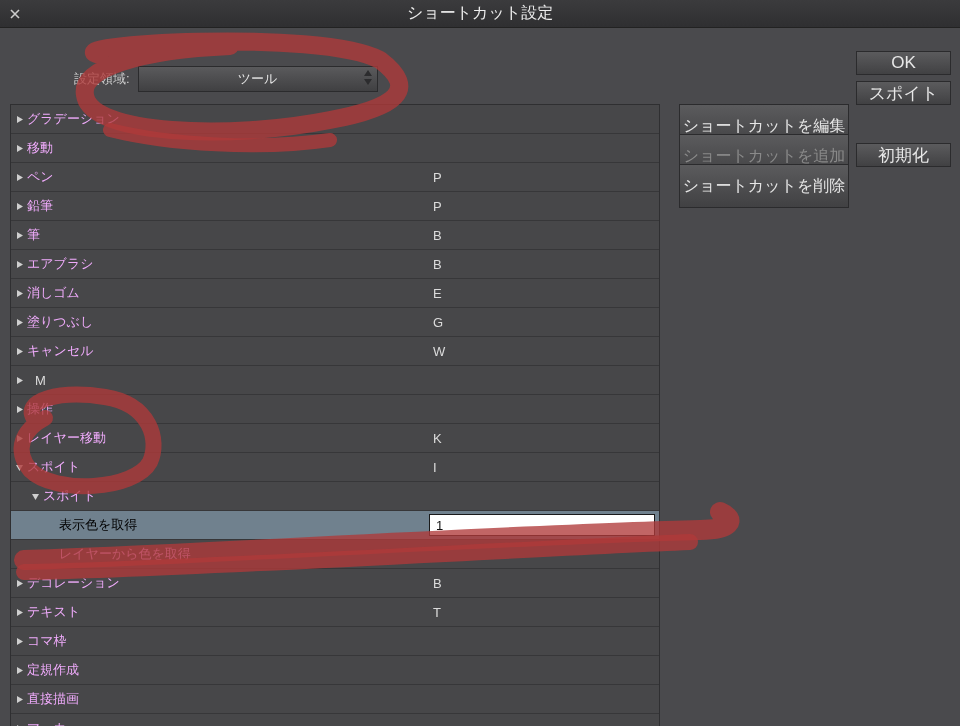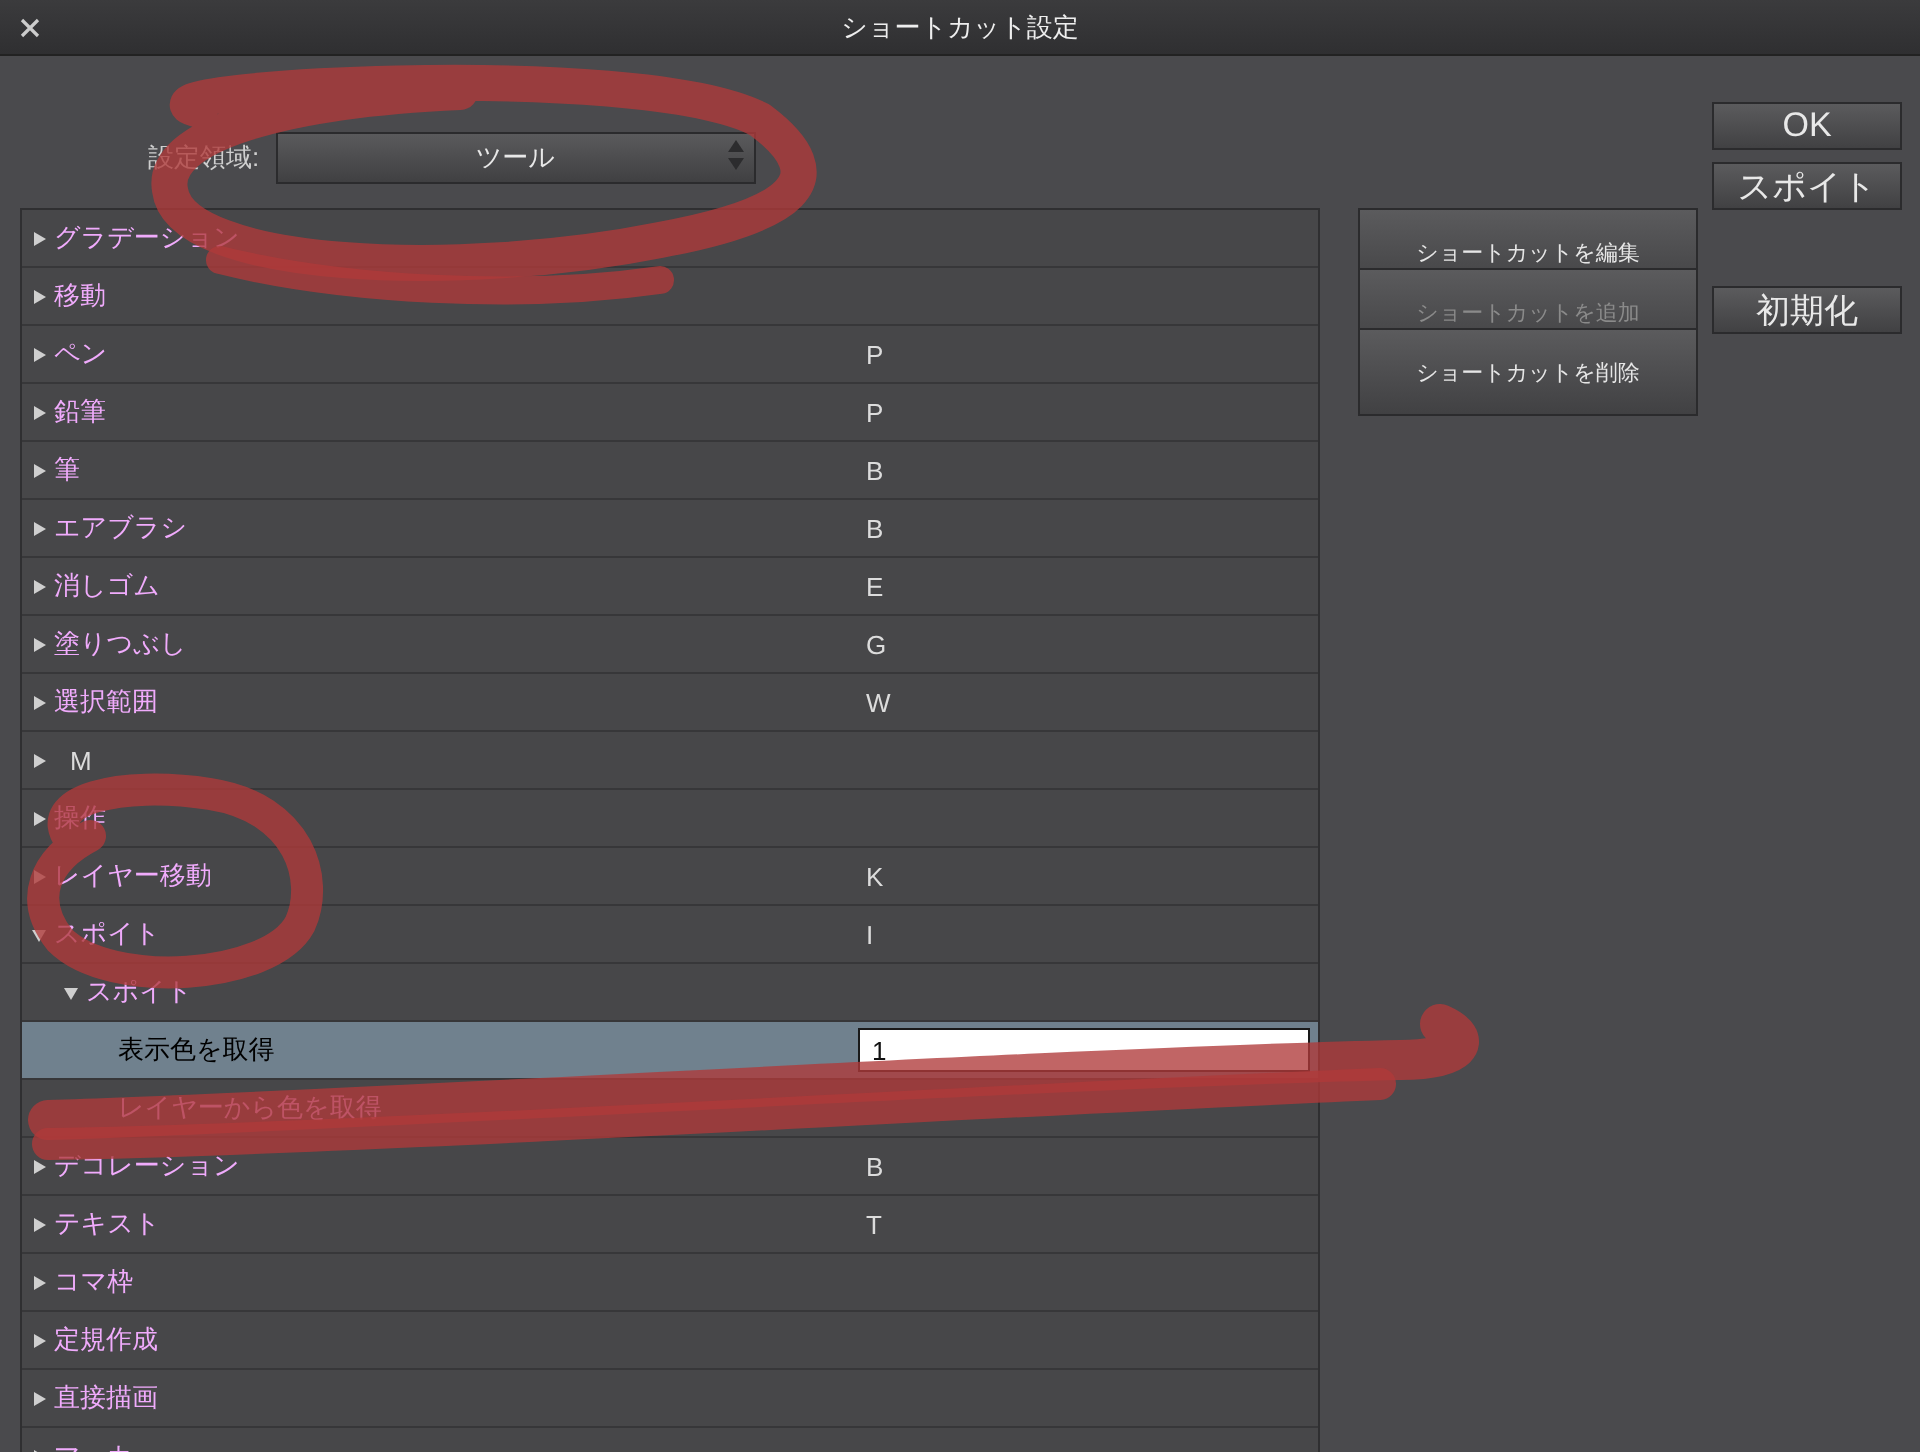--- a/index.html
+++ b/index.html
@@ -26,7 +26,7 @@
     display: flex; align-items: center; justify-content: center;
   }
   .titlebar-close svg { width: 10px; height: 10px; }
-  .titlebar-title { color: #eee; font-size: 13px; }
+  .titlebar-title { color: #eee; font-size: 16px; }
 
   
   .config-row {

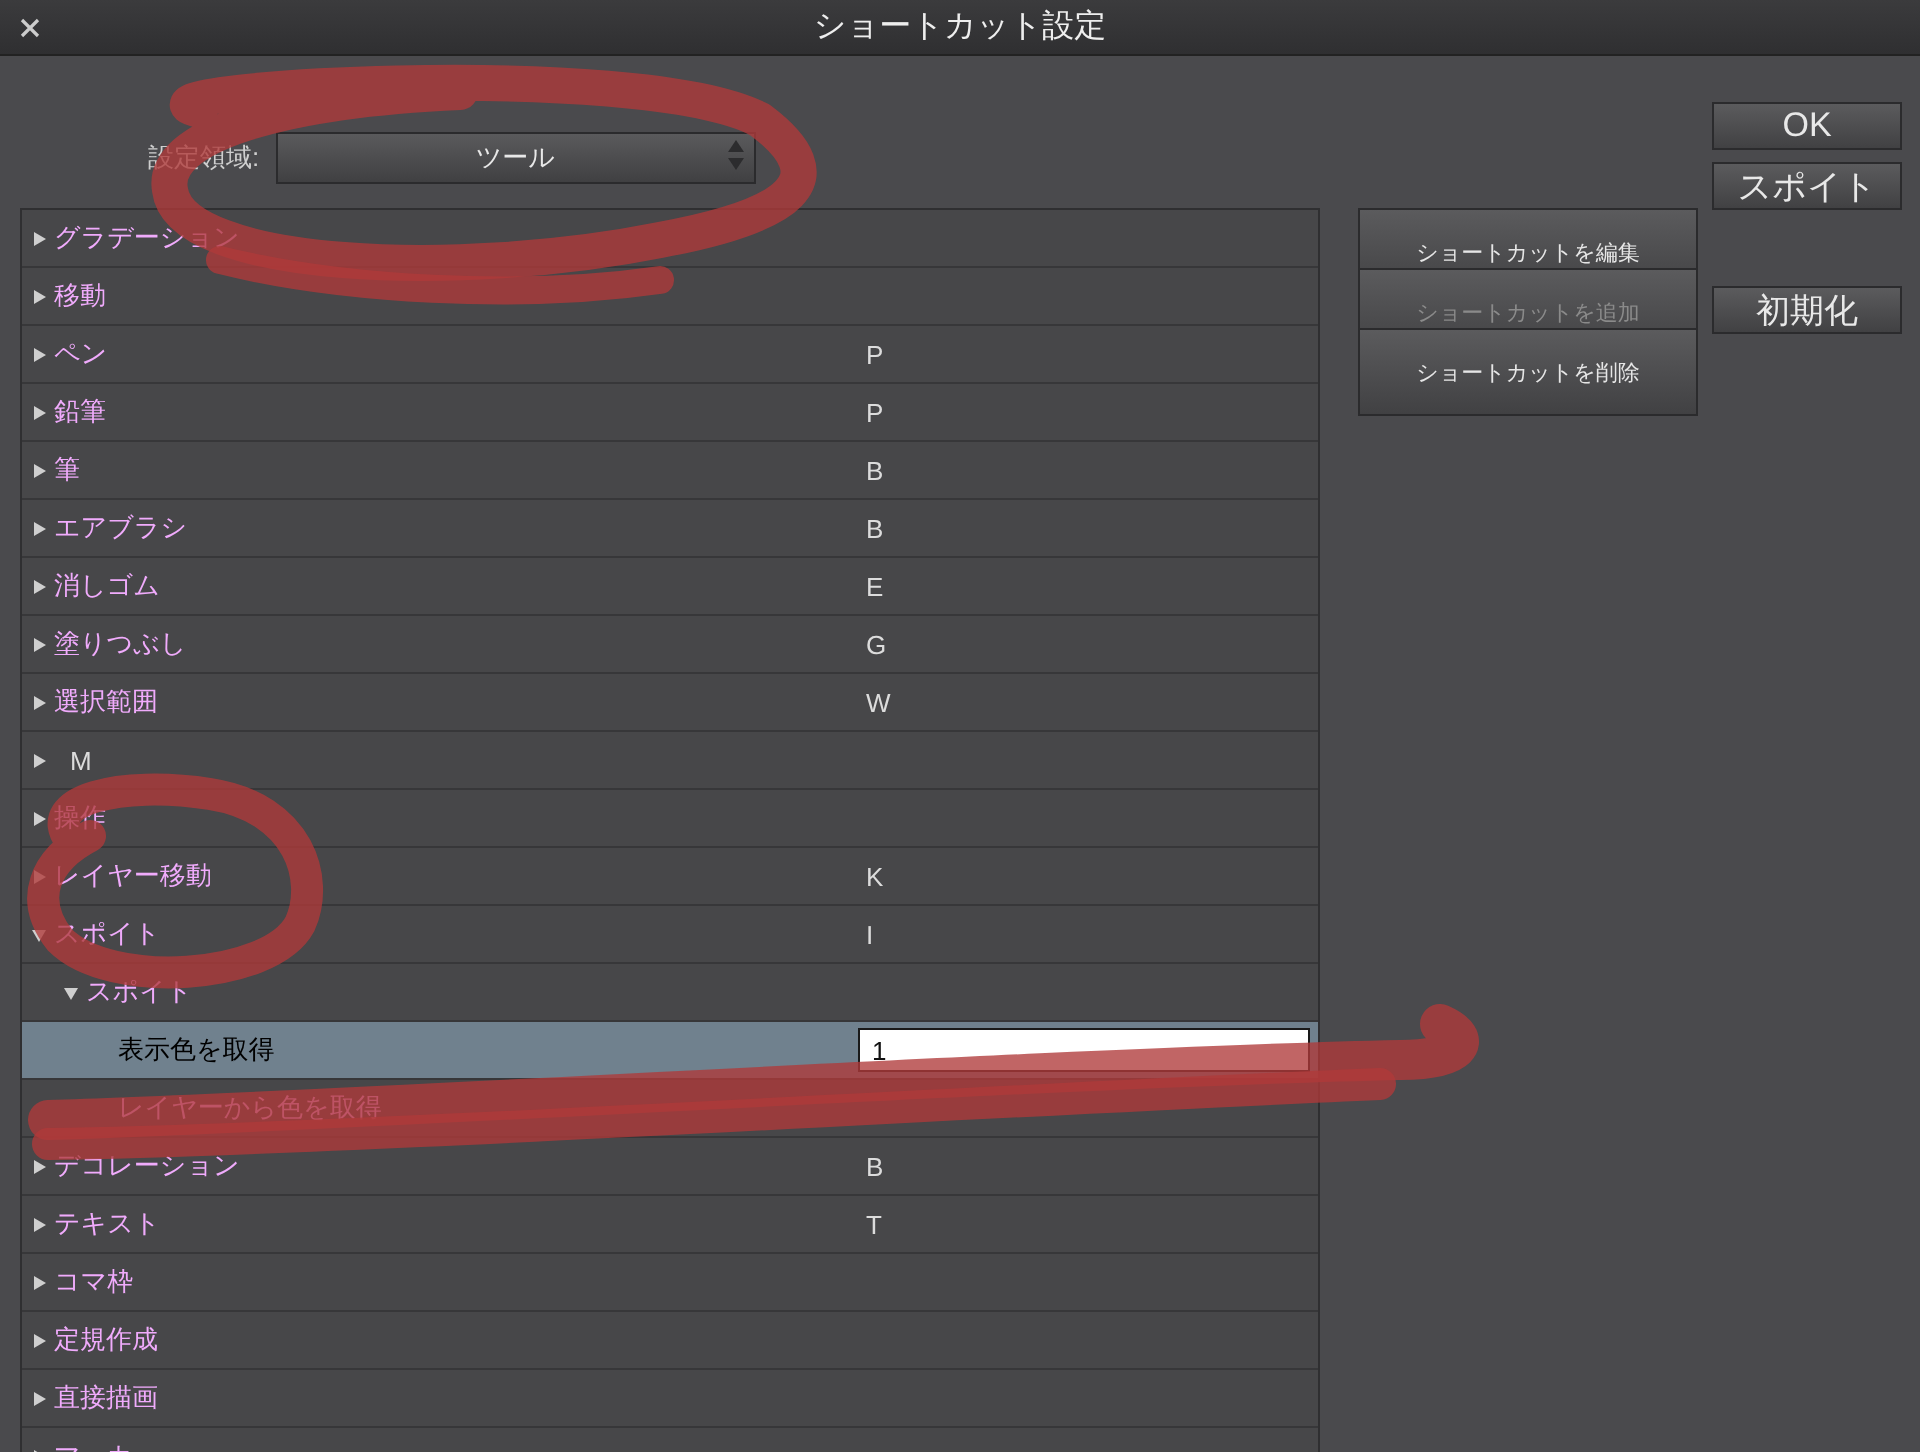--- a/index.html
+++ b/index.html
@@ -108,7 +108,7 @@
     border: 1px solid #2b2b2d;
     color: #e6e6e6;
     display: flex; align-items: center; justify-content: center;
-    font-size: 11px;
+    font-size: 16px;
     cursor: pointer;
   }
   .side-btn.disabled { color: #8a8a8a; }

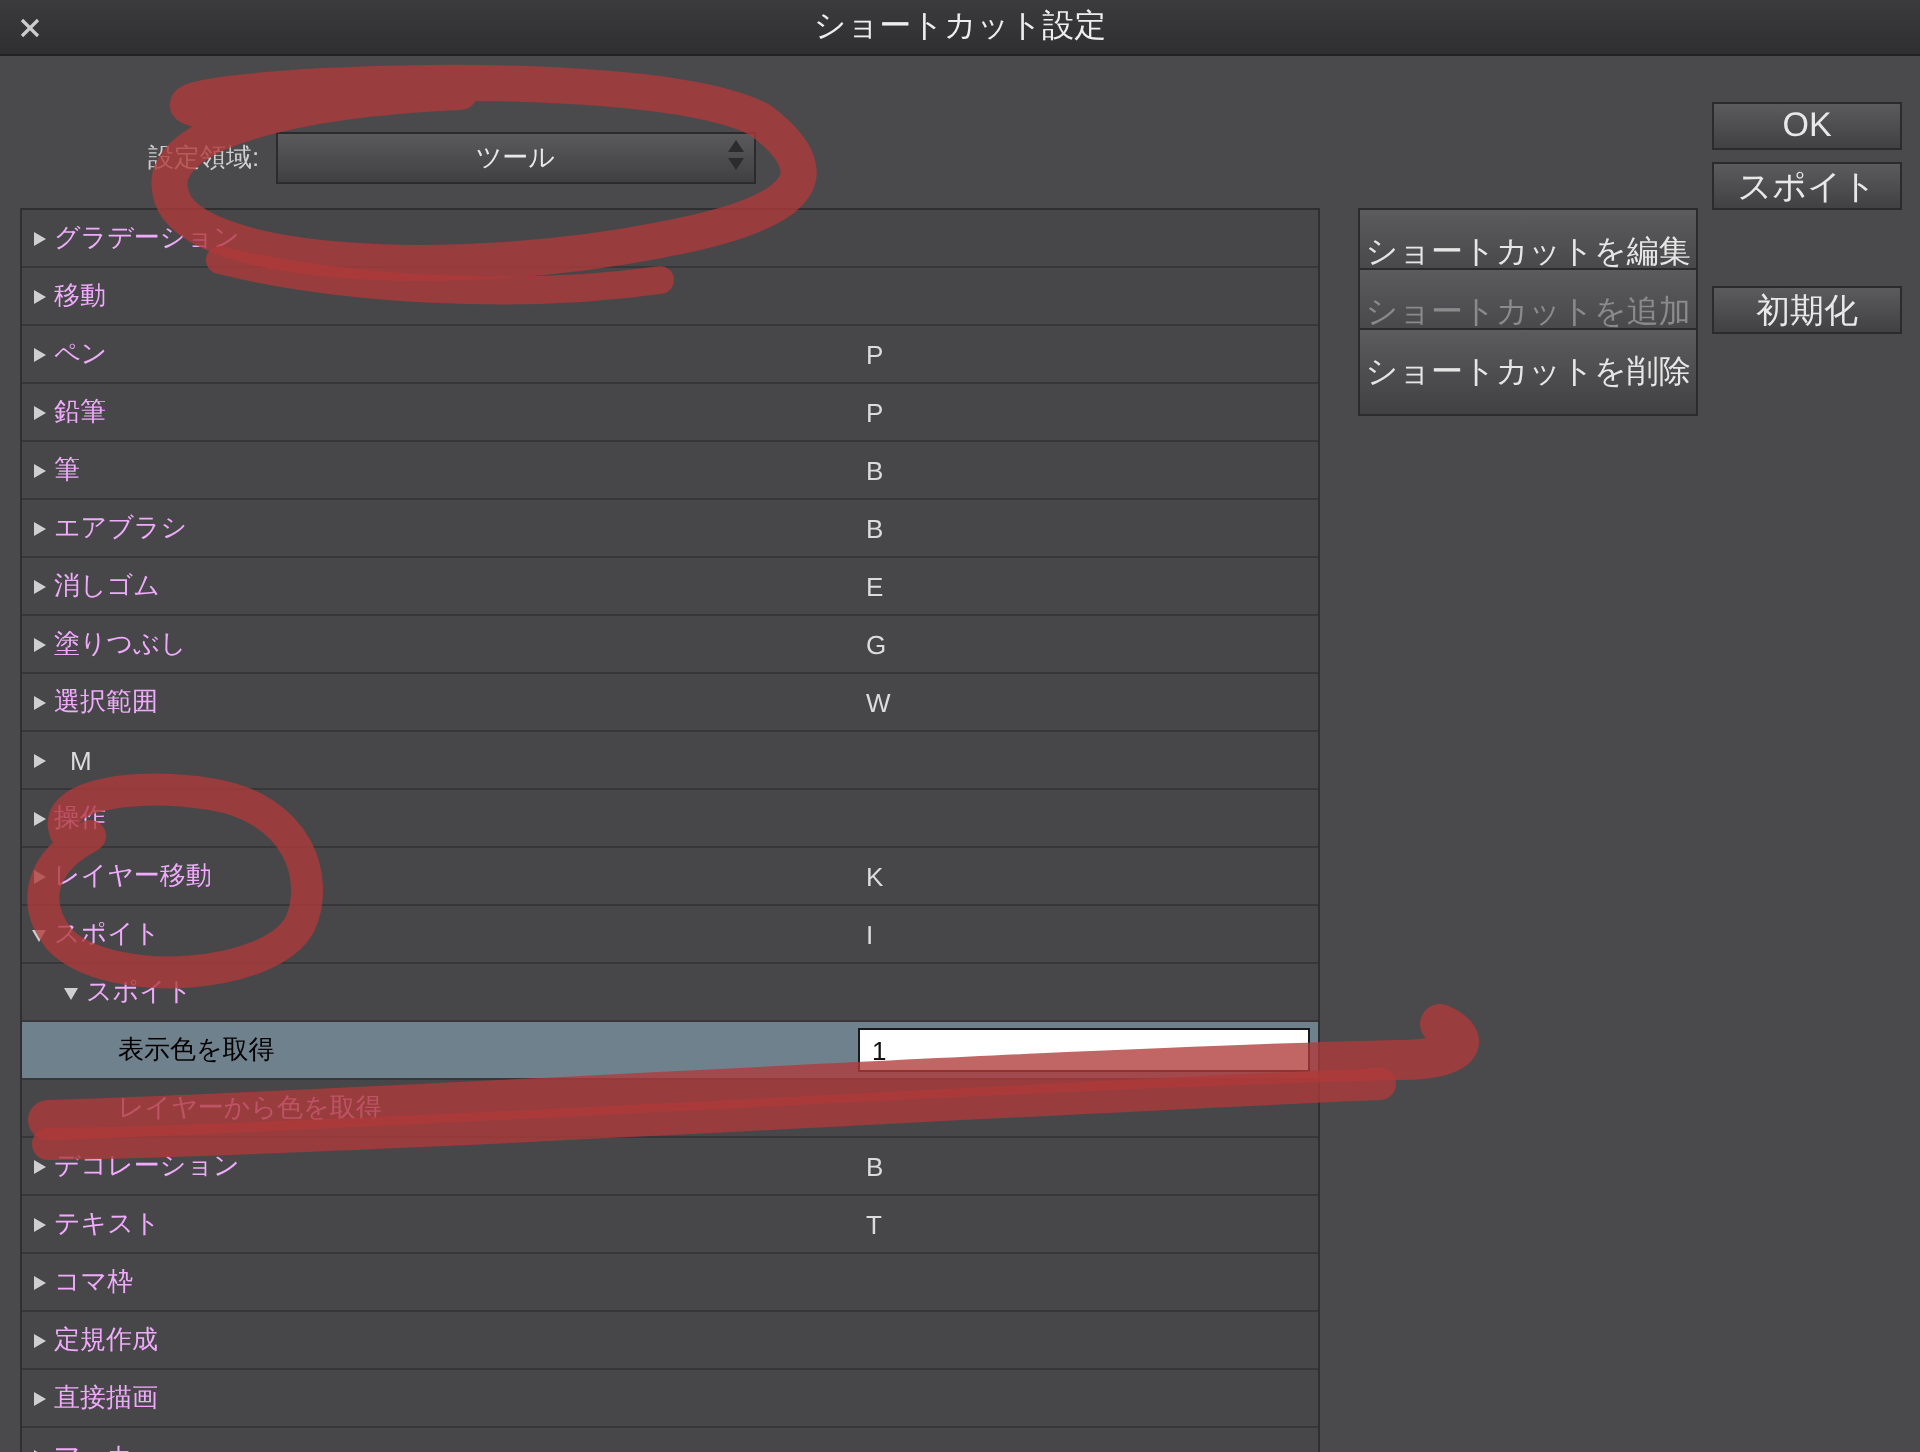--- a/index.html
+++ b/index.html
@@ -242,7 +242,7 @@
           <polygon points="2,1 8,4.5 2,8" fill="#cfcfcf"></polygon>
         </svg>
       </span>
-      <span class="row-label">選択範囲</span>
+      <span class="row-label">キャンセル</span>
       <span class="row-sc">W</span>
     </div>
     <div class="row indent-0">

